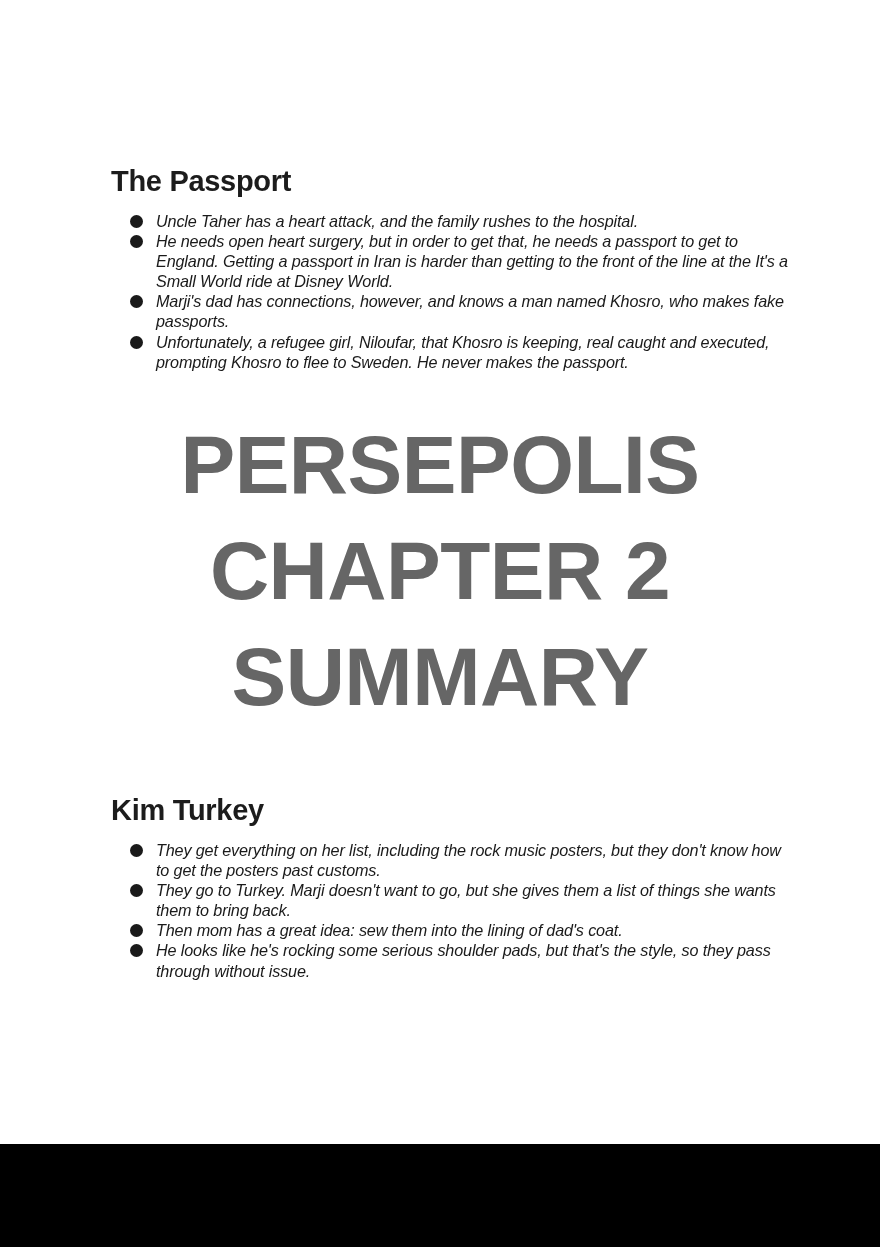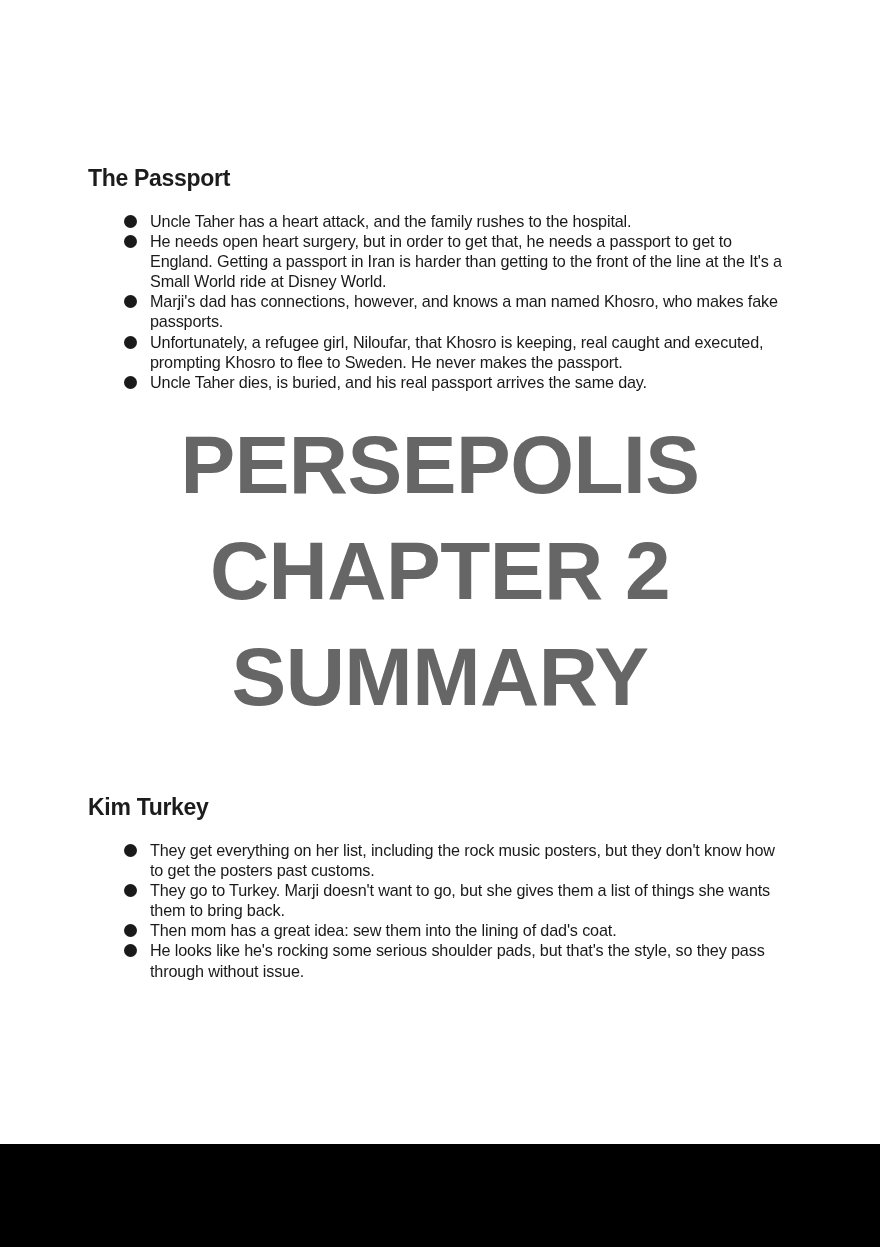--- a/index.html
+++ b/index.html
@@ -9,9 +9,9 @@
     .page { position: absolute; left: 0; top: 0; width: 880px; height: 1144px; background: #ffffff; }
 
     .section-heading {
-      position: absolute; left: 88px;
+      position: absolute; left: 111px;
       font-family: "Liberation Sans", sans-serif;
-      font-weight: bold; font-size: 23px; color: #1c1c1c;
+      font-weight: bold; font-size: 29px; color: #1c1c1c;
       letter-spacing: -0.3px;
     }
     #h-passport { top: 165px; }

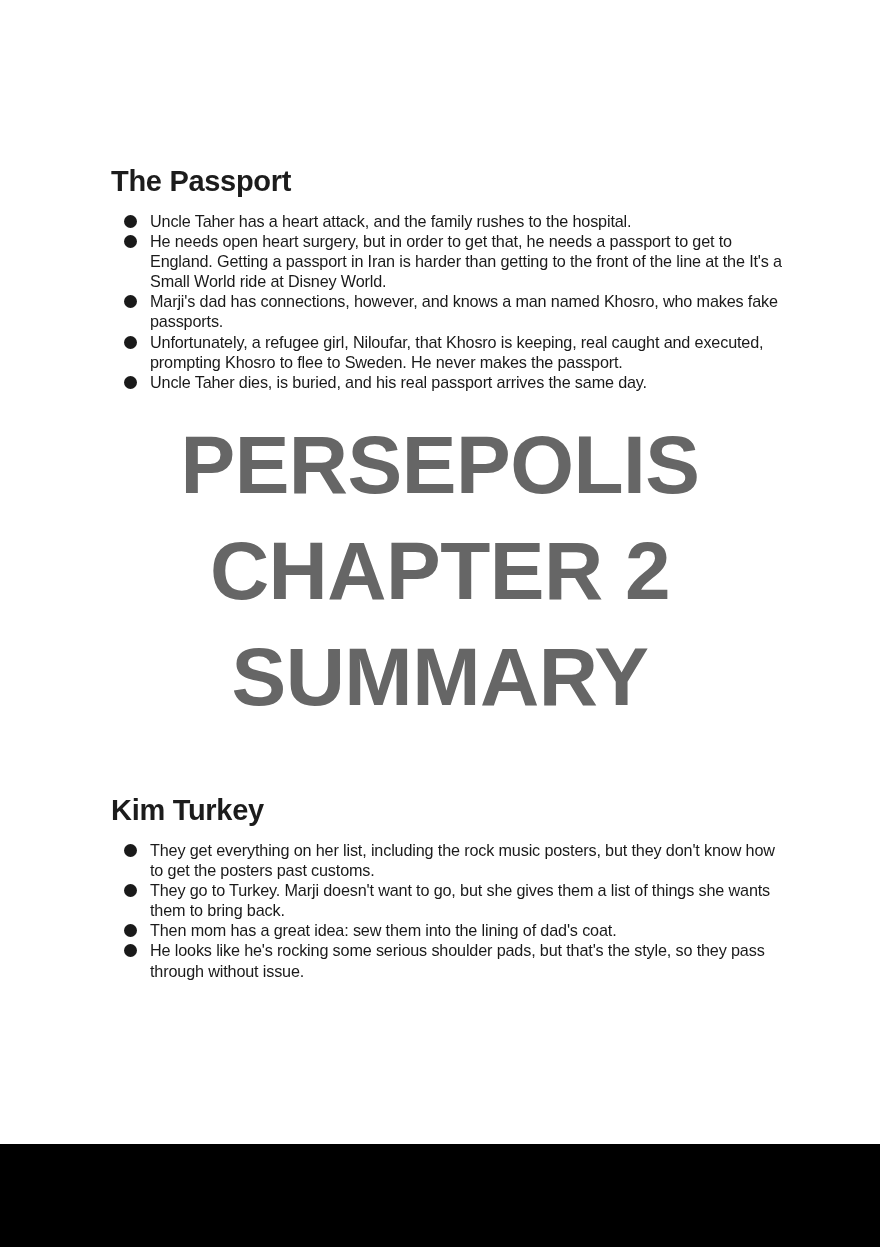--- a/index.html
+++ b/index.html
@@ -17,7 +17,7 @@
     #h-passport { top: 165px; }
     #h-kim { top: 794px; }
 
-    .bullets { position: absolute; left: 124px; width: 660px; list-style: none; }
+    .bullets { position: absolute; left: 130px; width: 660px; list-style: none; font-style: italic; }
     #list-passport { top: 211px; }
     #list-kim { top: 840px; }
 

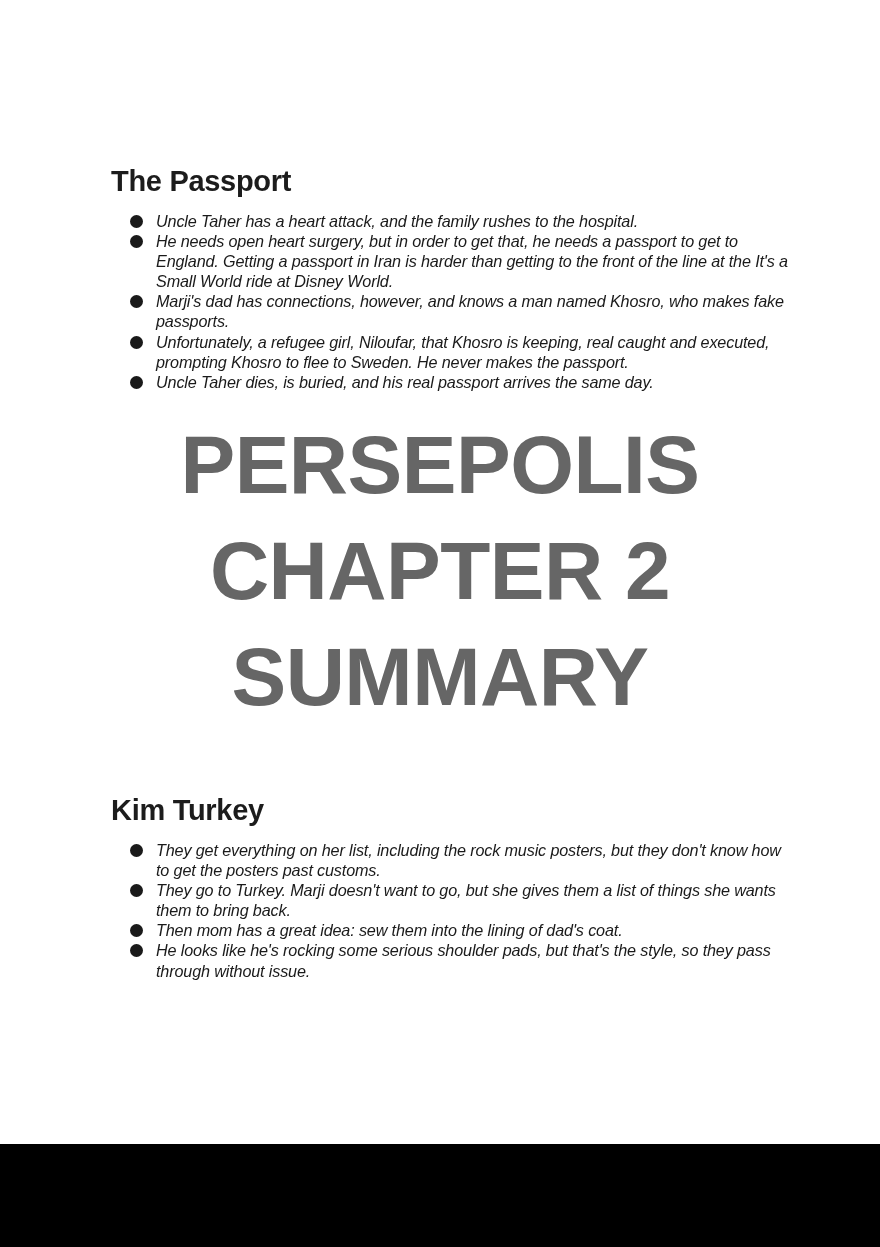--- a/index.html
+++ b/index.html
@@ -53,7 +53,6 @@
     <li><span class="bullet-dot"></span><span>He needs open heart surgery, but in order to get that, he needs a passport to get to England. Getting a passport in Iran is harder than getting to the front of the line at the It's a Small World ride at Disney World.</span></li>
     <li><span class="bullet-dot"></span><span>Marji's dad has connections, however, and knows a man named Khosro, who makes fake passports.</span></li>
     <li><span class="bullet-dot"></span><span>Unfortunately, a refugee girl, Niloufar, that Khosro is keeping, real caught and executed, prompting Khosro to flee to Sweden. He never makes the passport.</span></li>
-    <li><span class="bullet-dot"></span><span>Uncle Taher dies, is buried, and his real passport arrives the same day.</span></li>
   </ul>
 
   <div class="big-title">

